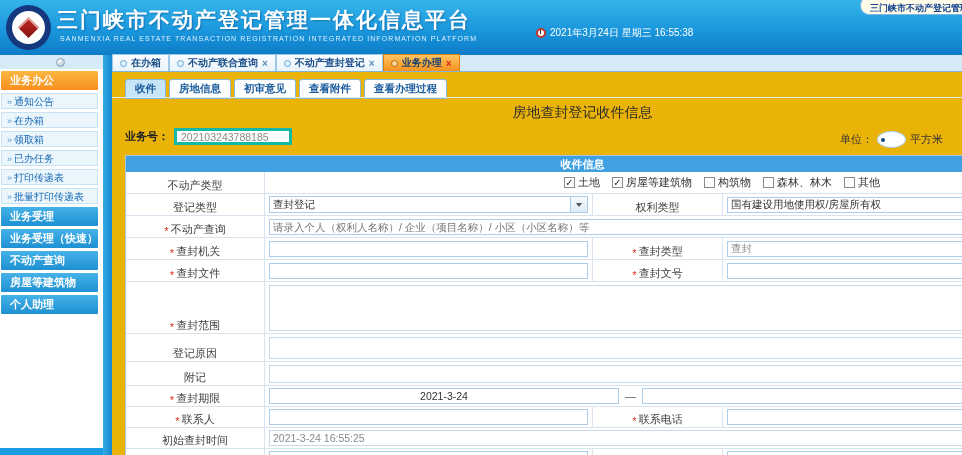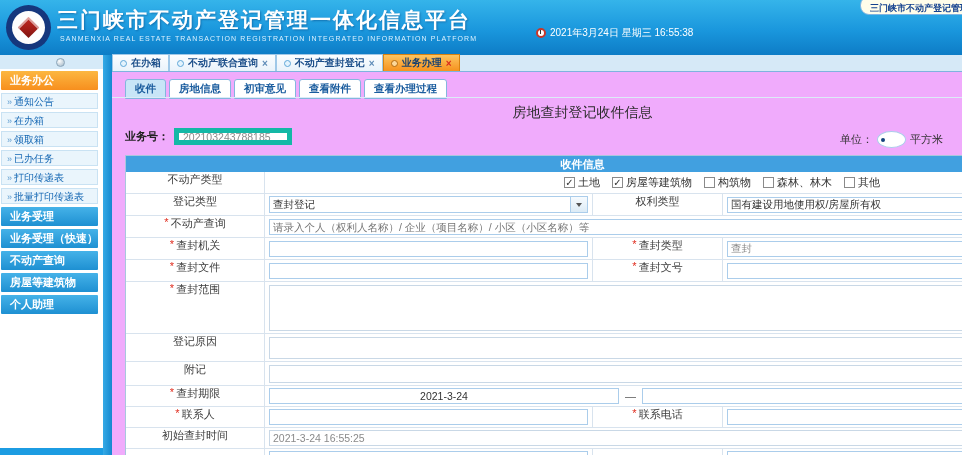--- a/index.html
+++ b/index.html
@@ -62,7 +62,7 @@
   .mtab.active .cls { color:#d82a1c; }
 
   
-  #panel { position:absolute; left:112px; top:72px; width:850px; height:383px; background:#f0abfc; }
+  #panel { position:absolute; left:112px; top:72px; width:850px; height:383px; background:#eab308; }
   .subtabs { position:absolute; left:13px; top:7px; display:flex; gap:3px; }
   .stab { padding:2px 9px 2px 9px; font-size:10.5px; font-weight:bold; color:#1a5c9e;
     border:1px solid #84b6de; border-radius:3px 3px 0 0; background:#fff; cursor:pointer; white-space:nowrap; }

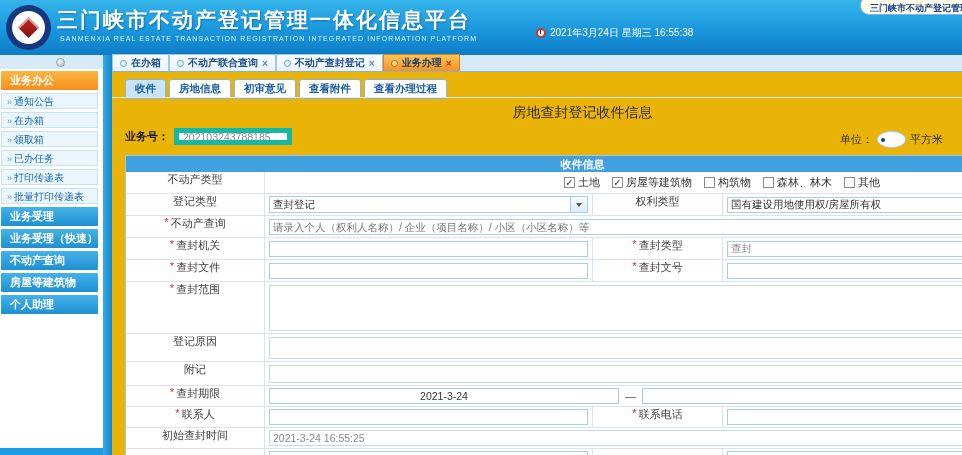--- a/index.html
+++ b/index.html
@@ -74,7 +74,7 @@
 
   .biz-row { position:absolute; left:13px; top:56px; display:flex; align-items:center; gap:5px; }
   .biz-label { font-size:11px; font-weight:bold; color:#222; }
-  .biz-inp { width:118px; height:17px; border:5px solid #14b8a6; font-size:10.5px; color:#8a8a8a;
+  .biz-inp { width:118px; height:17px; border:3px solid #14b8a6; font-size:10.5px; color:#8a8a8a;
     padding:0 4px; font-family:inherit; }
   .unit-group { position:absolute; left:728px; top:59px; display:flex; align-items:center; gap:4px;
     font-size:11px; color:#333; white-space:nowrap; }

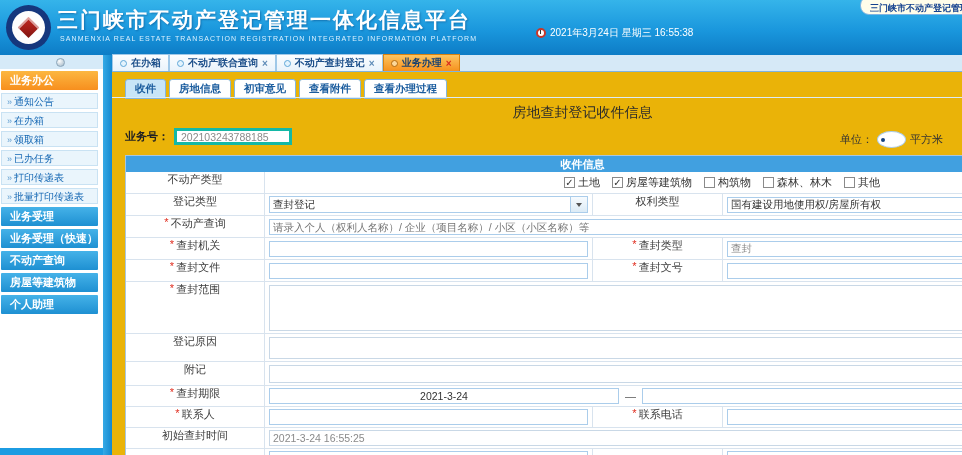--- a/index.html
+++ b/index.html
@@ -87,7 +87,7 @@
   .t-head { height:16px; line-height:16px; background:#41a0e0; color:#fff; font-size:11px;
     font-weight:bold; text-align:center; }
   .trow { display:grid; grid-template-columns:139px 328px 130px 316px; }
-  .lc { display:flex; align-items:flex-start; justify-content:center; font-size:11px; color:#3c3c3c;
+  .lc { display:flex; align-items:flex-end; justify-content:center; font-size:11px; color:#3c3c3c;
     border-right:1px solid #d8e3ee; border-bottom:1px solid #d8e3ee; gap:1px; }
   .fc { display:flex; align-items:center; padding:2px 4px; border-right:1px solid #d8e3ee;
     border-bottom:1px solid #d8e3ee; }

